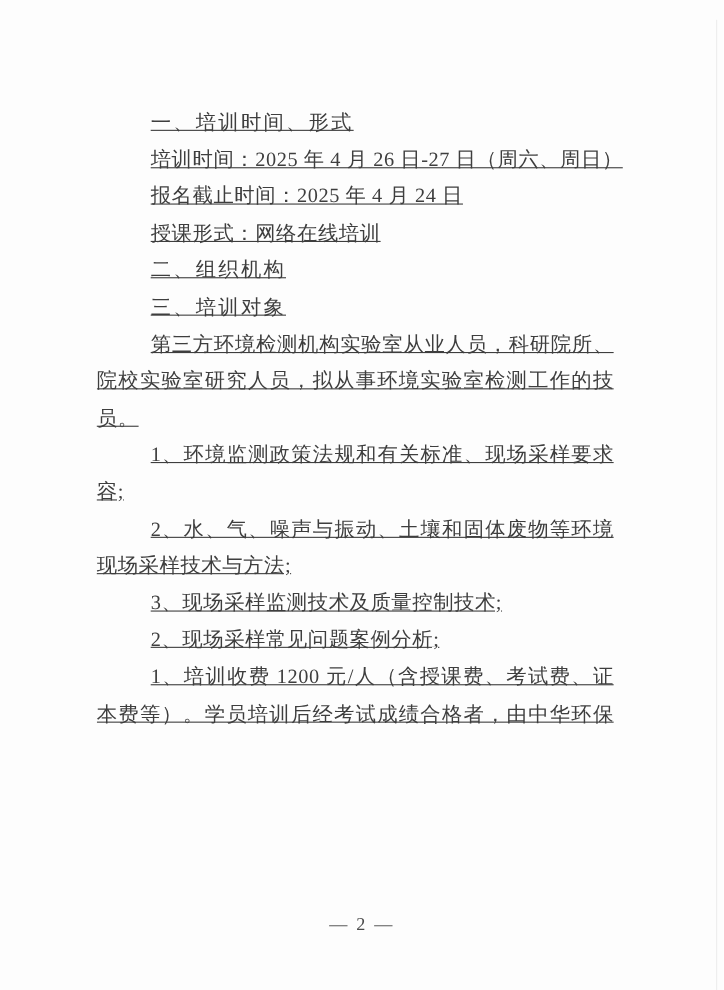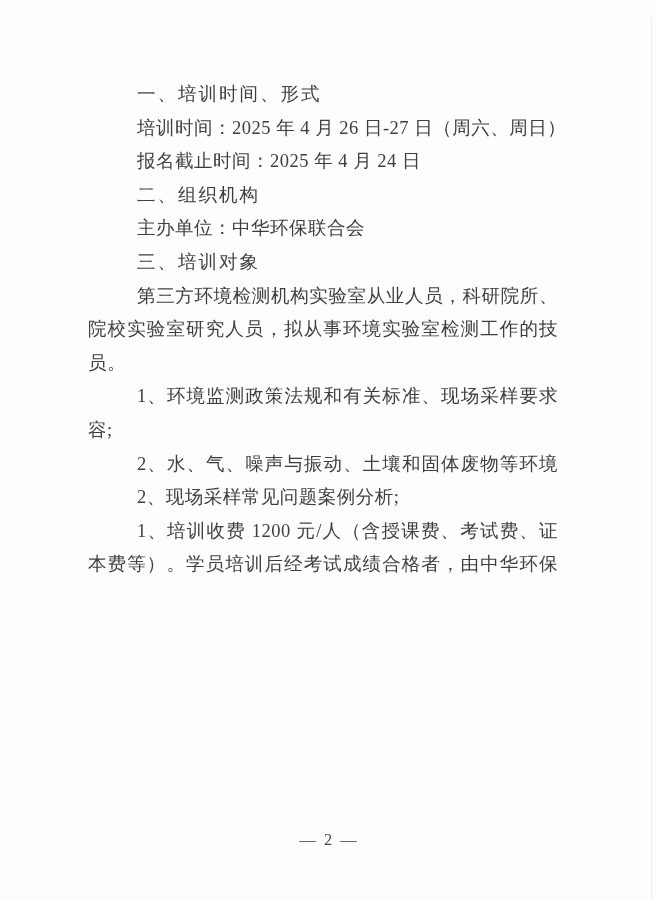--- a/index.html
+++ b/index.html
@@ -19,8 +19,9 @@
   .text-block {
     position: absolute;
     left: 88px;
-    top: 78px;
+    top: 96px;
     width: 470px;
+    text-decoration: underline;
   }
   .line {
     height: 33.6px;

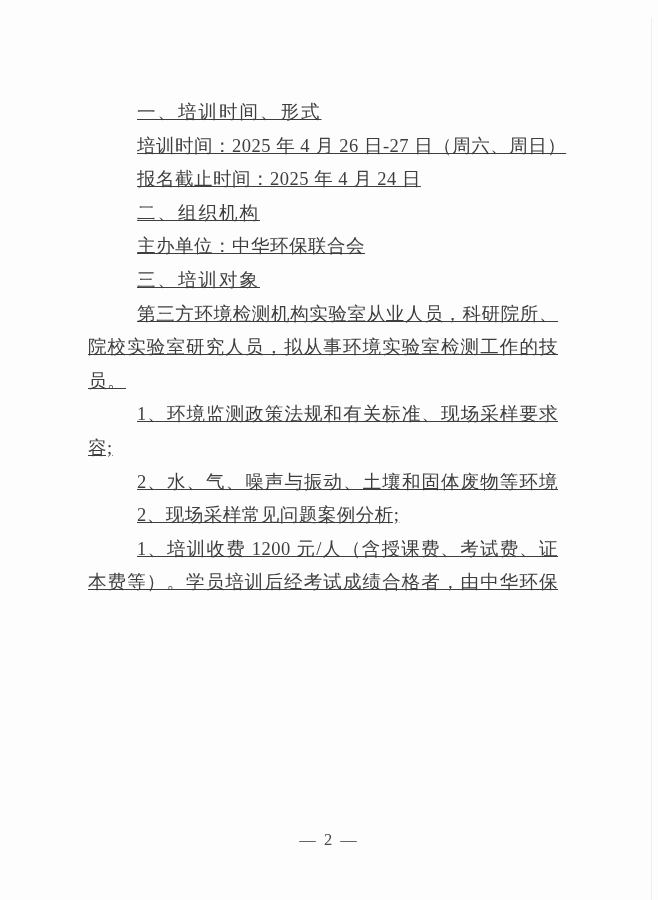--- a/index.html
+++ b/index.html
@@ -71,6 +71,7 @@
       <div class="line size-section indent-normal">一、培训时间、形式</div>
       <div class="line size-label indent-normal">培训时间：2025 年 4 月 26 日-27 日（周六、周日）</div>
       <div class="line size-label indent-normal">报名截止时间：2025 年 4 月 24 日</div>
+      <div class="line size-label indent-normal">授课形式：网络在线培训</div>
       <div class="line size-section indent-normal">二、组织机构</div>
       <div class="line size-label indent-normal">主办单位：中华环保联合会</div>
       <div class="line size-section indent-normal">三、培训对象</div>

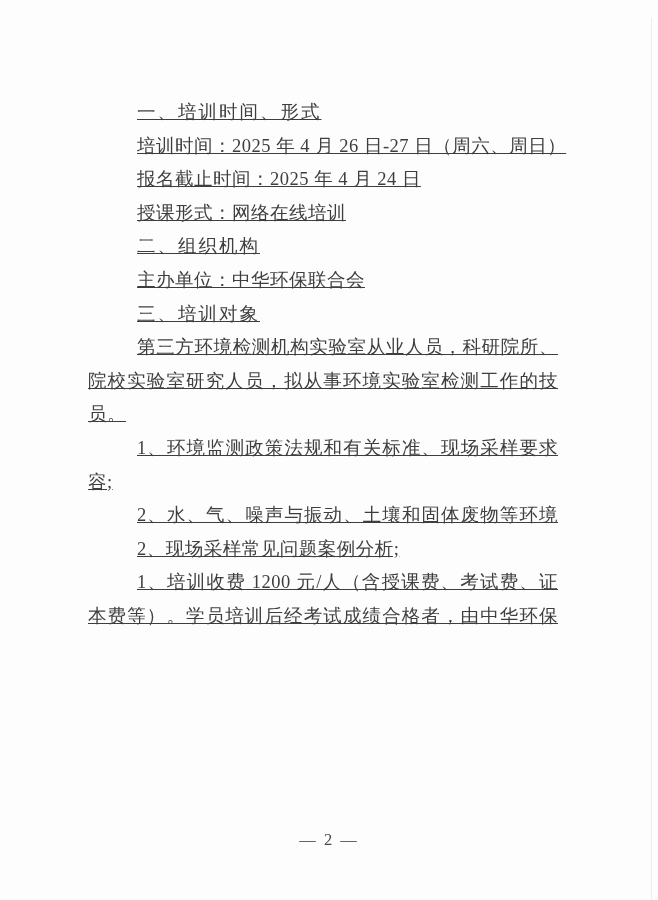--- a/index.html
+++ b/index.html
@@ -73,7 +73,6 @@
       <div class="line size-label indent-normal">报名截止时间：2025 年 4 月 24 日</div>
       <div class="line size-label indent-normal">授课形式：网络在线培训</div>
       <div class="line size-section indent-normal">二、组织机构</div>
-      <div class="line size-label indent-normal">主办单位：中华环保联合会</div>
       <div class="line size-section indent-normal">三、培训对象</div>
       <div class="line size-body indent-normal justified">第三方环境检测机构实验室从业人员，科研院所、大专</div>
       <div class="line size-body indent-none justified">院校实验室研究人员，拟从事环境实验室检测工作的技术人</div>

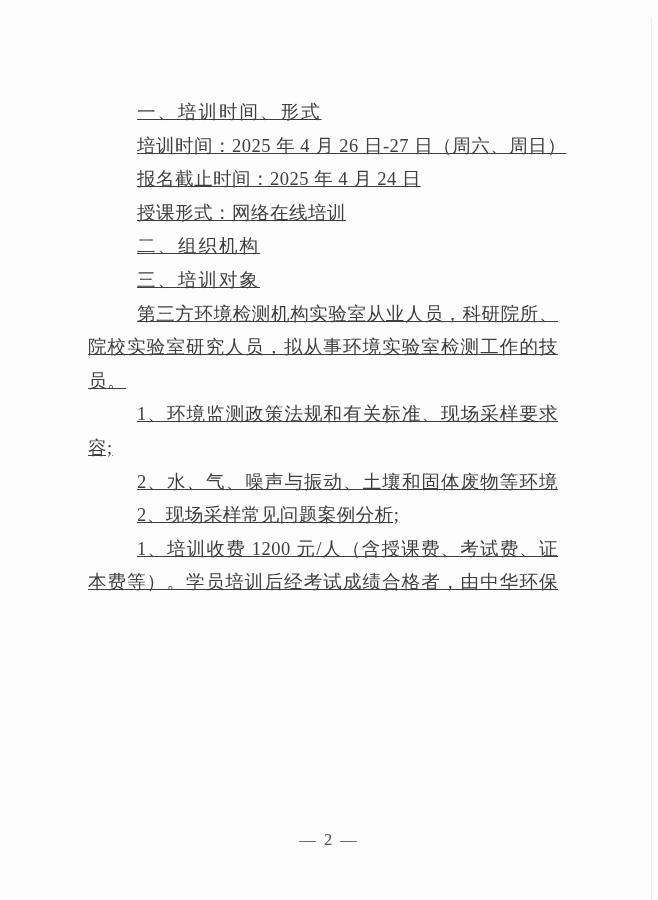--- a/index.html
+++ b/index.html
@@ -80,6 +80,7 @@
       <div class="line size-body indent-normal justified">1、环境监测政策法规和有关标准、现场采样要求等内</div>
       <div class="line size-body indent-none">容;</div>
       <div class="line size-body indent-normal justified">2、水、气、噪声与振动、土壤和固体废物等环境监测</div>
+      <div class="line size-body indent-none">现场采样技术与方法;</div>
       <div class="line size-body indent-normal">2、现场采样常见问题案例分析;</div>
       <div class="line size-body indent-normal justified">1、培训收费 1200 元/人（含授课费、考试费、证书工</div>
       <div class="line size-body indent-none justified">本费等）。学员培训后经考试成绩合格者，由中华环保联合</div>

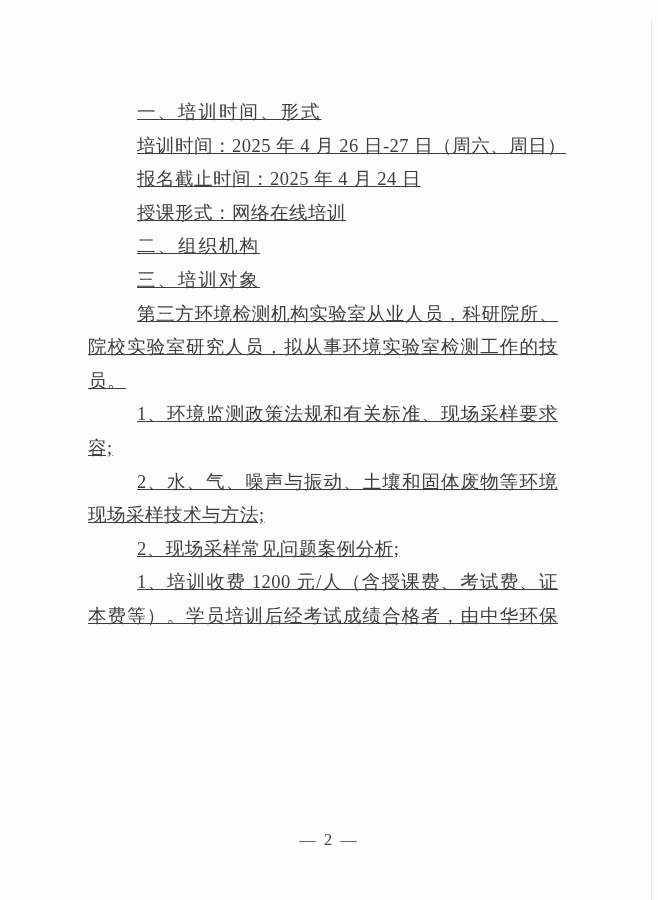--- a/index.html
+++ b/index.html
@@ -81,6 +81,7 @@
       <div class="line size-body indent-none">容;</div>
       <div class="line size-body indent-normal justified">2、水、气、噪声与振动、土壤和固体废物等环境监测</div>
       <div class="line size-body indent-none">现场采样技术与方法;</div>
+      <div class="line size-body indent-normal">3、现场采样监测技术及质量控制技术;</div>
       <div class="line size-body indent-normal">2、现场采样常见问题案例分析;</div>
       <div class="line size-body indent-normal justified">1、培训收费 1200 元/人（含授课费、考试费、证书工</div>
       <div class="line size-body indent-none justified">本费等）。学员培训后经考试成绩合格者，由中华环保联合</div>

